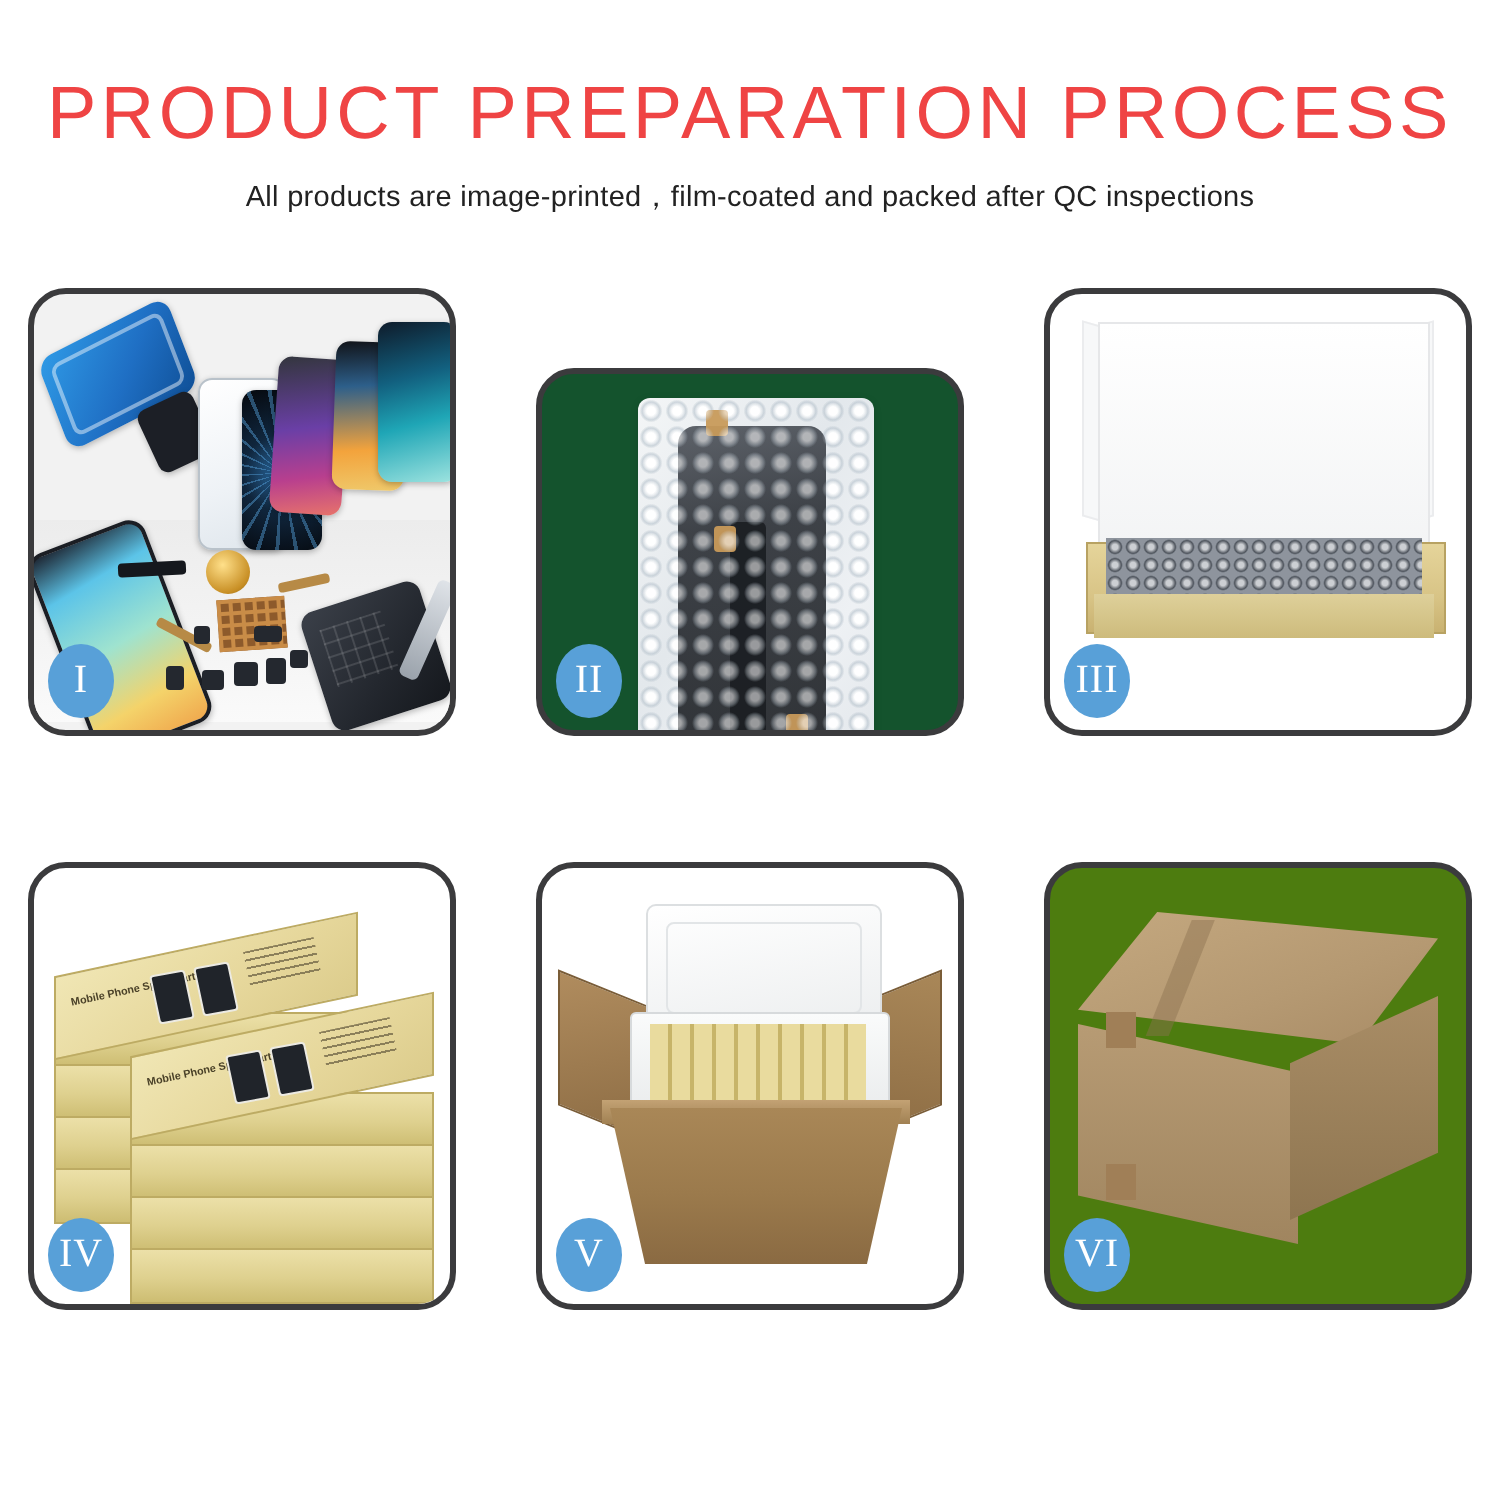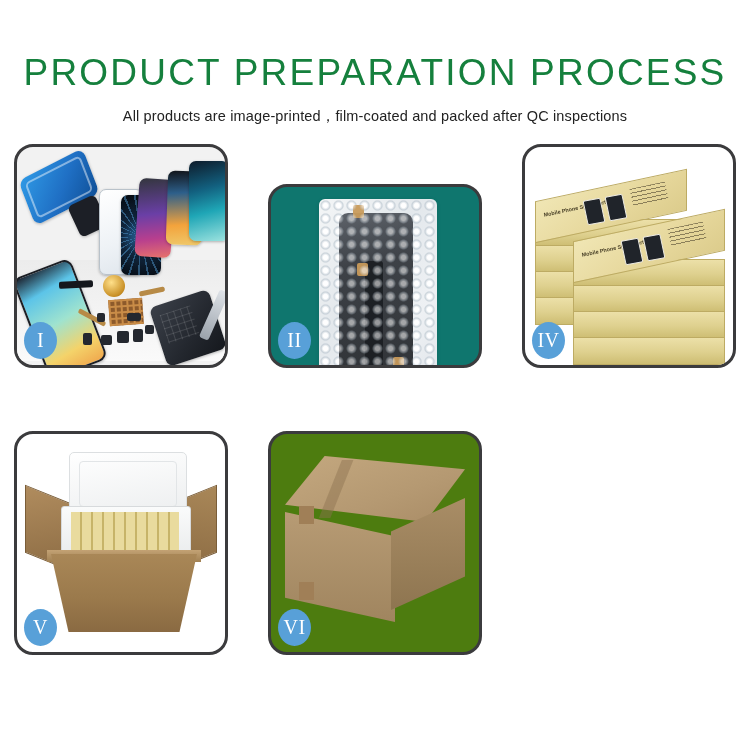--- a/index.html
+++ b/index.html
@@ -25,9 +25,9 @@
     font-size: 37px;
     letter-spacing: 2.2px;
     font-weight: 400;
-    color: #15803d;
+    color: #ef4444;
     line-height: 1.0;
-    margin: 16px;
+    margin: 0;
     white-space: nowrap;
   }
   .page-subtitle {

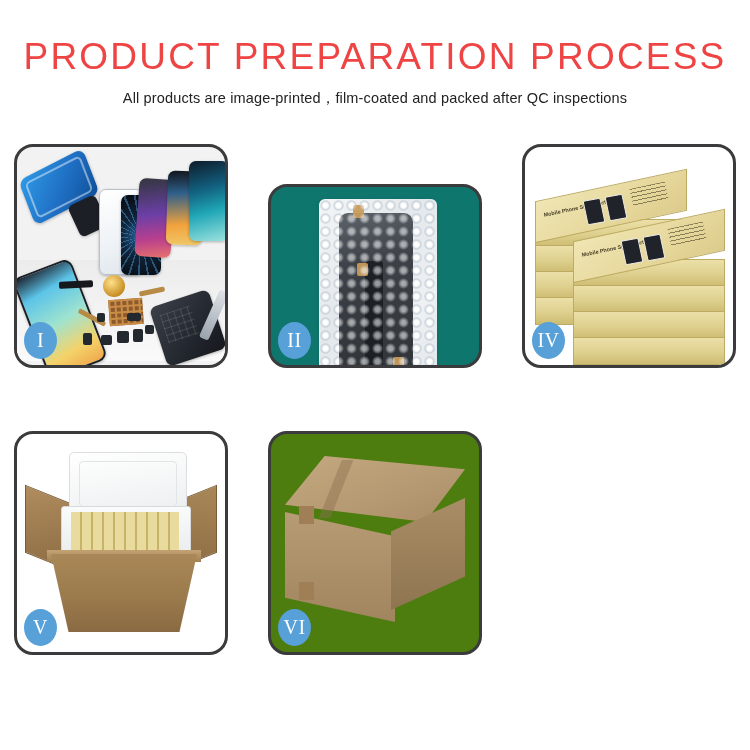--- a/index.html
+++ b/index.html
@@ -188,7 +188,7 @@
   }
 
   
-  .p2 { background: #0f766e; margin-top: 40px; }
+  .p2 { background: #14532d; margin-top: 40px; }
   .bubble-bag {
     position:absolute; left: 48px; top: 12px; width: 118px; height: 200px;
     background: linear-gradient(125deg,#f4f6f7 0%, #e3e8ec 40%, #eef1f4 70%, #dfe4e9 100%);

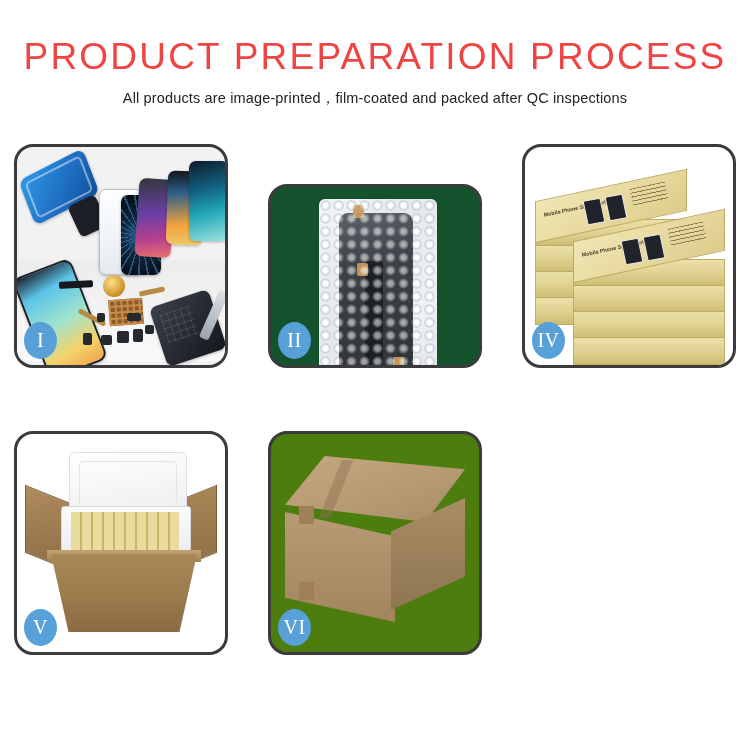--- a/index.html
+++ b/index.html
@@ -406,6 +406,17 @@
     <div class="badge">II</div>
   </div>
 
+  <div class="panel p3">
+    <div class="panel-stage">
+      <div class="lid-flap-l"></div>
+      <div class="lid-flap-r"></div>
+      <div class="lid-back"></div>
+      <div class="tray-body"></div>
+      <div class="tray-fill"></div>
+      <div class="tray-front"></div>
+    </div>
+    <div class="badge">III</div>
+  </div>
 
   <div class="panel p4">
     <div class="panel-stage">

